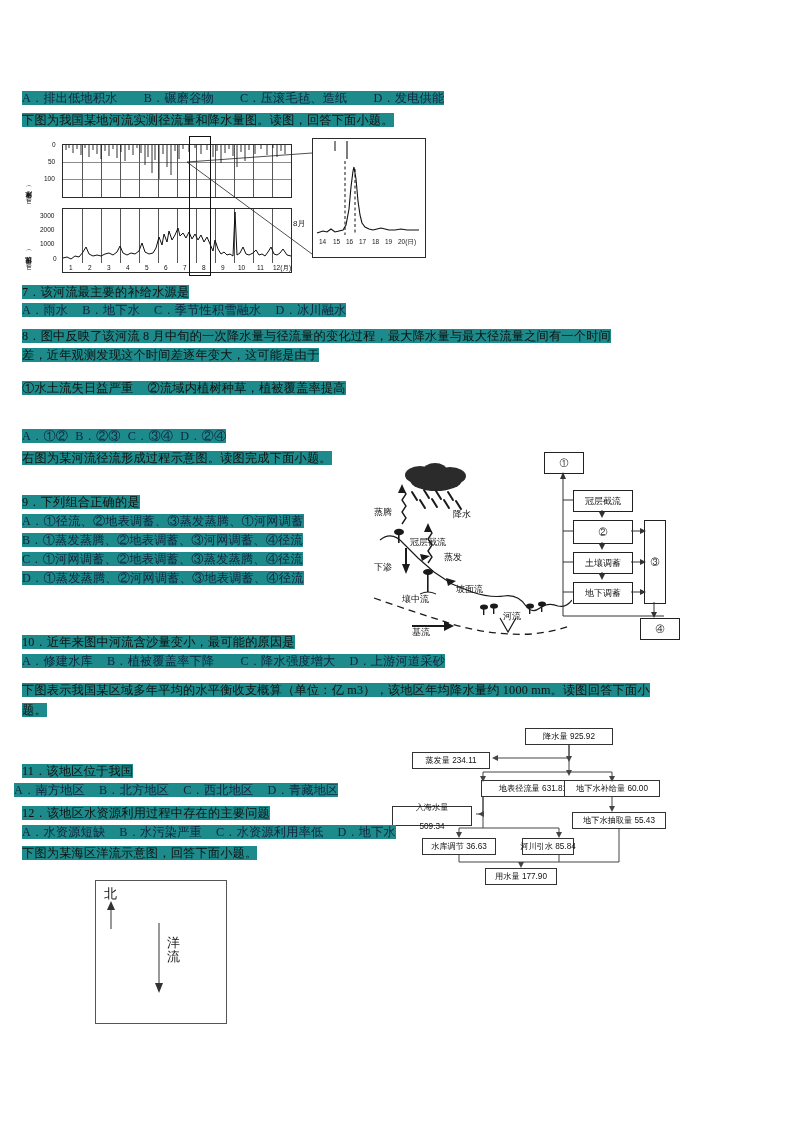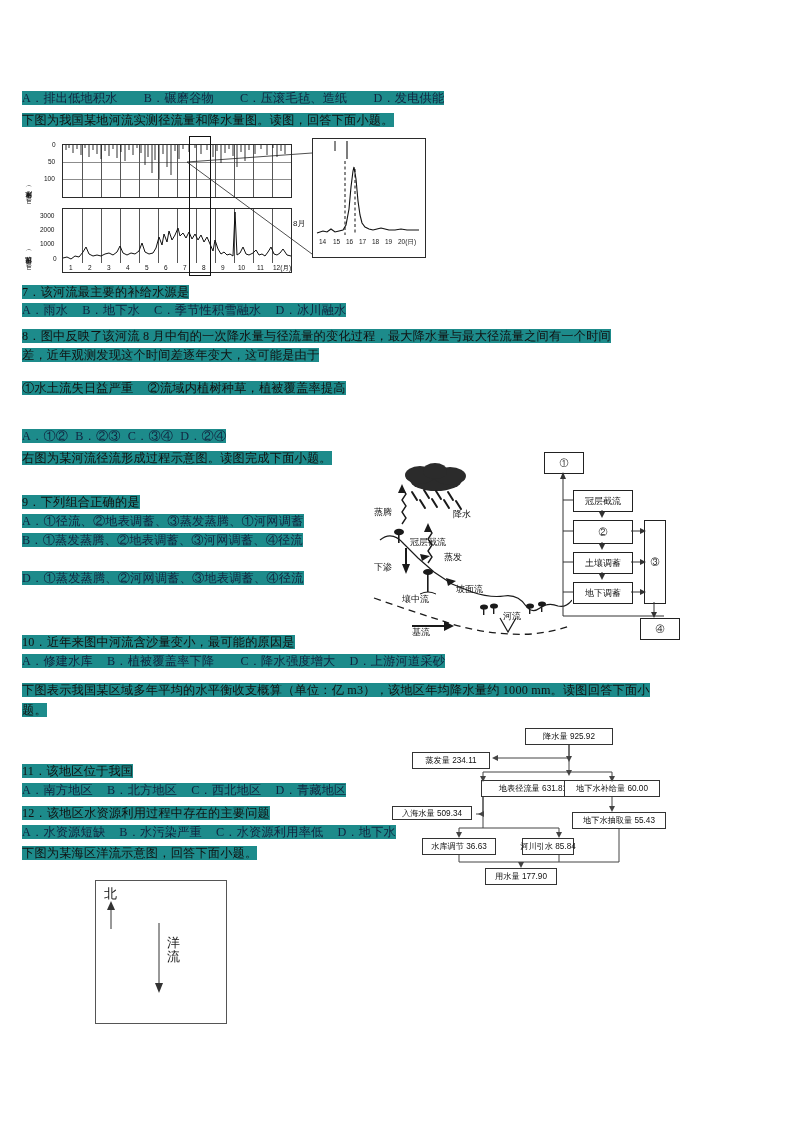--- a/index.html
+++ b/index.html
@@ -255,6 +255,9 @@
   <div class="row" style="left:22px;top:530px;">
     <span class="hl hl-blue">B．①蒸发蒸腾、②地表调蓄、③河网调蓄、④径流</span>
   </div>
+  <div class="row" style="left:22px;top:549px;">
+    <span class="hl hl-blue">C．①河网调蓄、②地表调蓄、③蒸发蒸腾、④径流</span>
+  </div>
   <div class="row" style="left:22px;top:568px;">
     <span class="hl hl-blue">D．①蒸发蒸腾、②河网调蓄、③地表调蓄、④径流</span>
   </div>

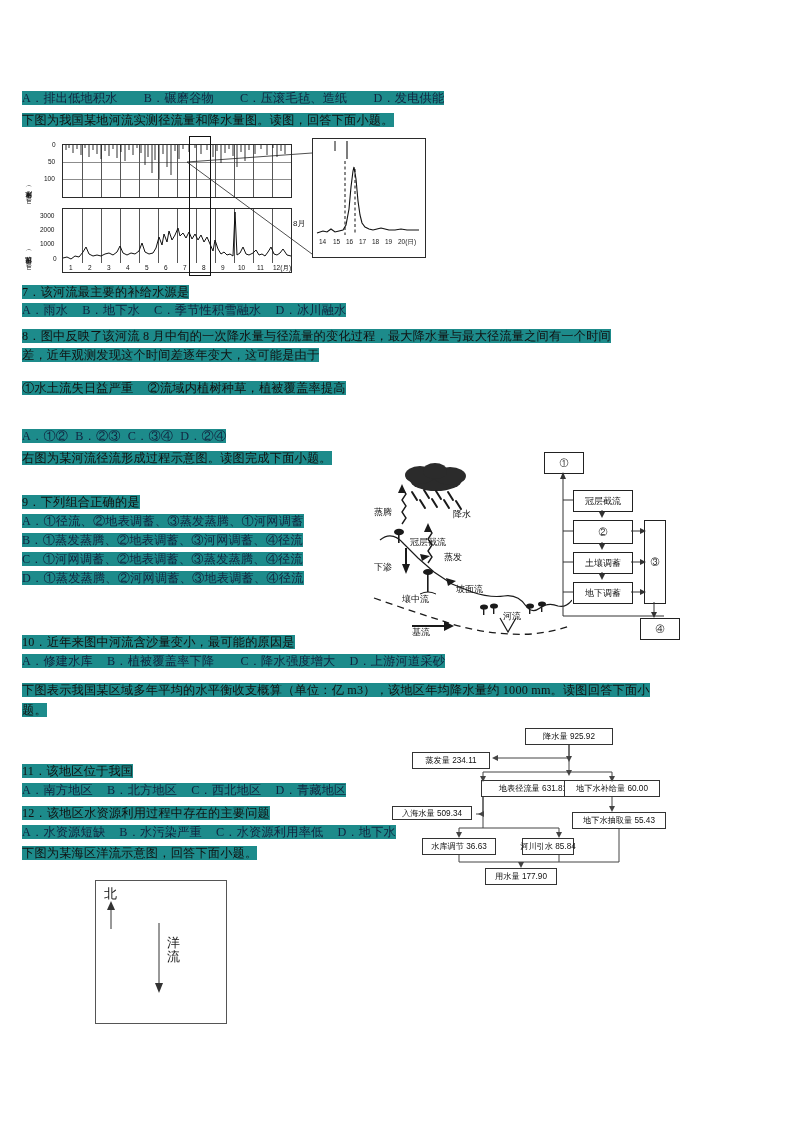--- a/index.html
+++ b/index.html
@@ -466,7 +466,7 @@
   <div class="row" style="left:22px;top:761px;">
     <span class="hl">11．该地区位于我国</span>
   </div>
-  <div class="row" style="left:22px;top:780px;">
+  <div class="row" style="left:14px;top:780px;">
     <span class="hl hl-blue">A．南方地区</span><span class="hl"><span class="gap"></span></span><span class="hl hl-blue">B．北方地区</span><span class="hl"><span class="gap"></span></span><span class="hl hl-blue">C．西北地区</span><span class="hl"><span class="gap"></span></span><span class="hl hl-blue">D．青藏地区</span>
   </div>
 

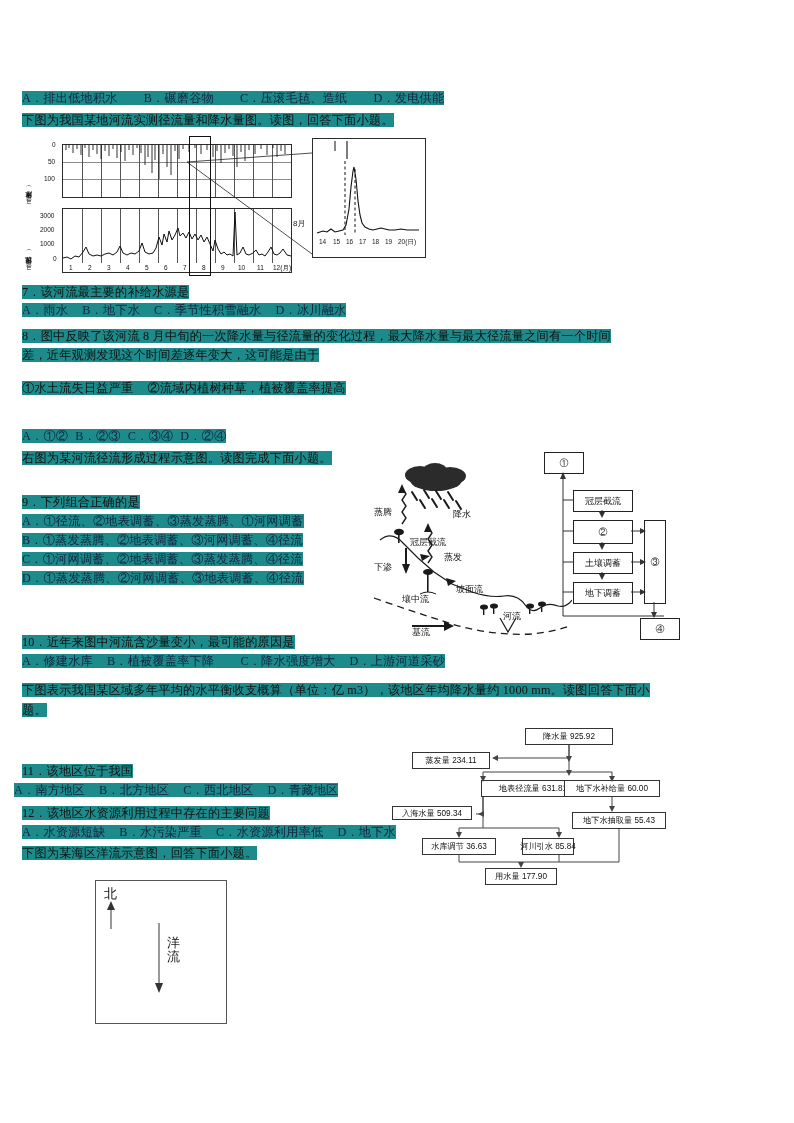--- a/index.html
+++ b/index.html
@@ -408,7 +408,7 @@
       <span>地下水补给量</span>&nbsp;
       <span>60.00</span>
     </div>
-    <div class="fbox" style="left:0px;top:78px;width:80px;height:14px;">
+    <div class="fbox" style="left:0px;top:78px;width:80px;height:20px;flex-direction:column;">
       <span>入海水量</span>&nbsp;
       <span>509.34</span>
     </div>

